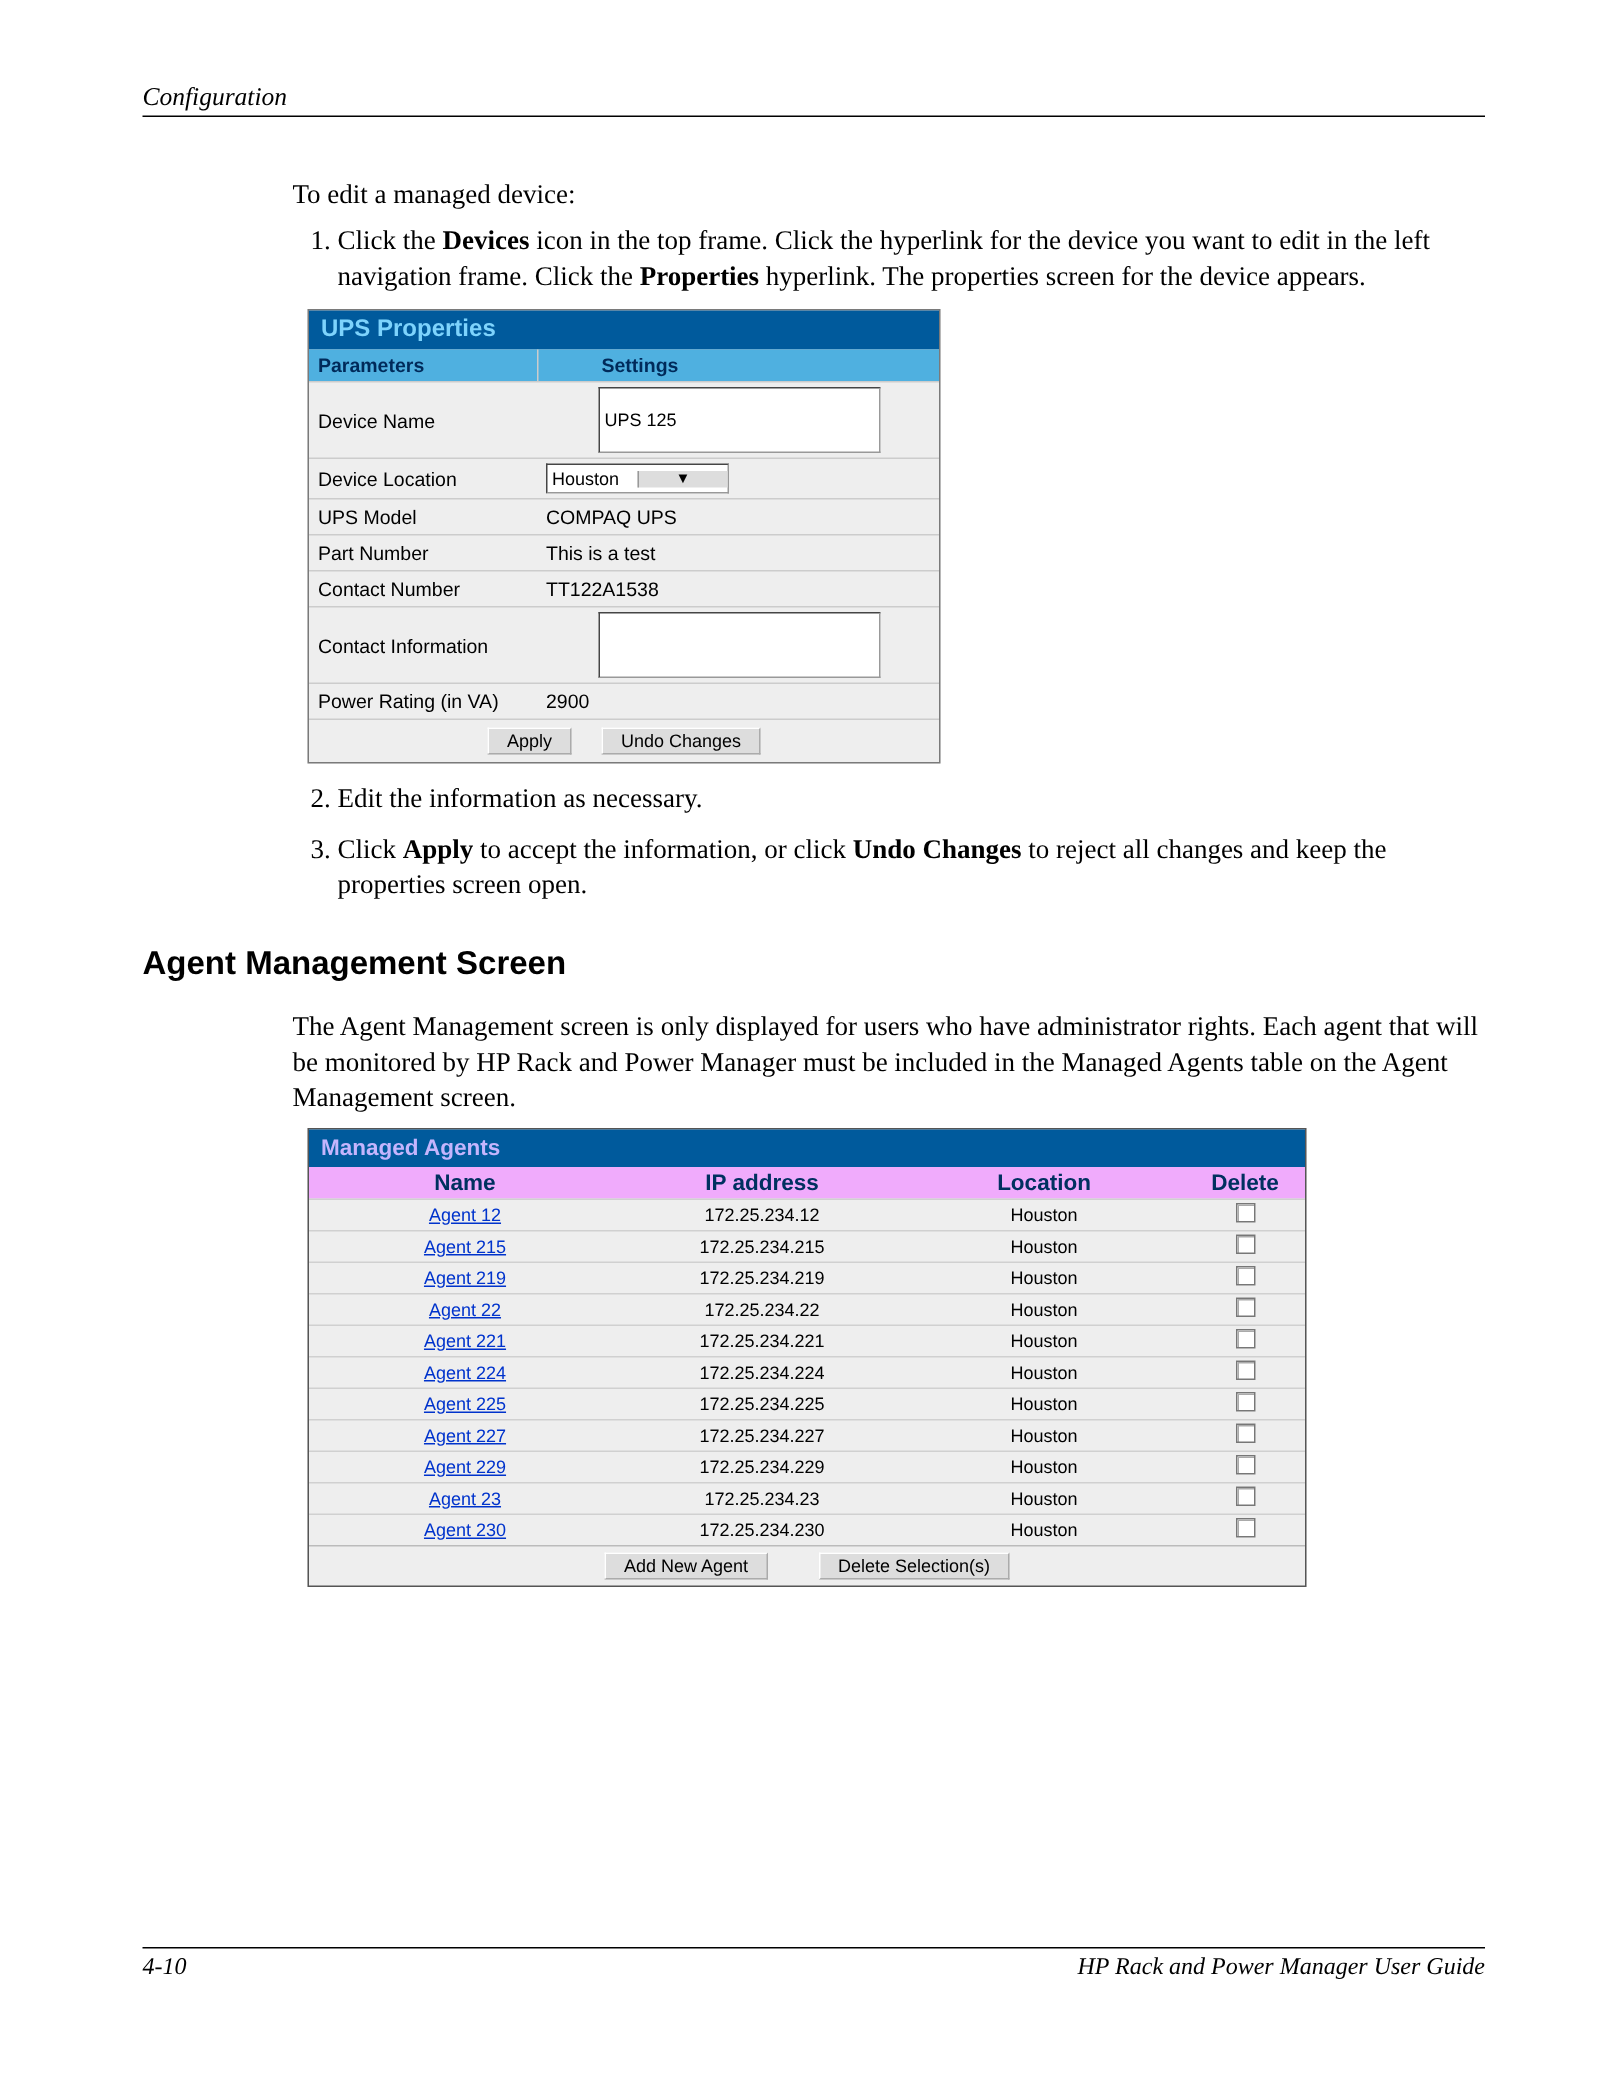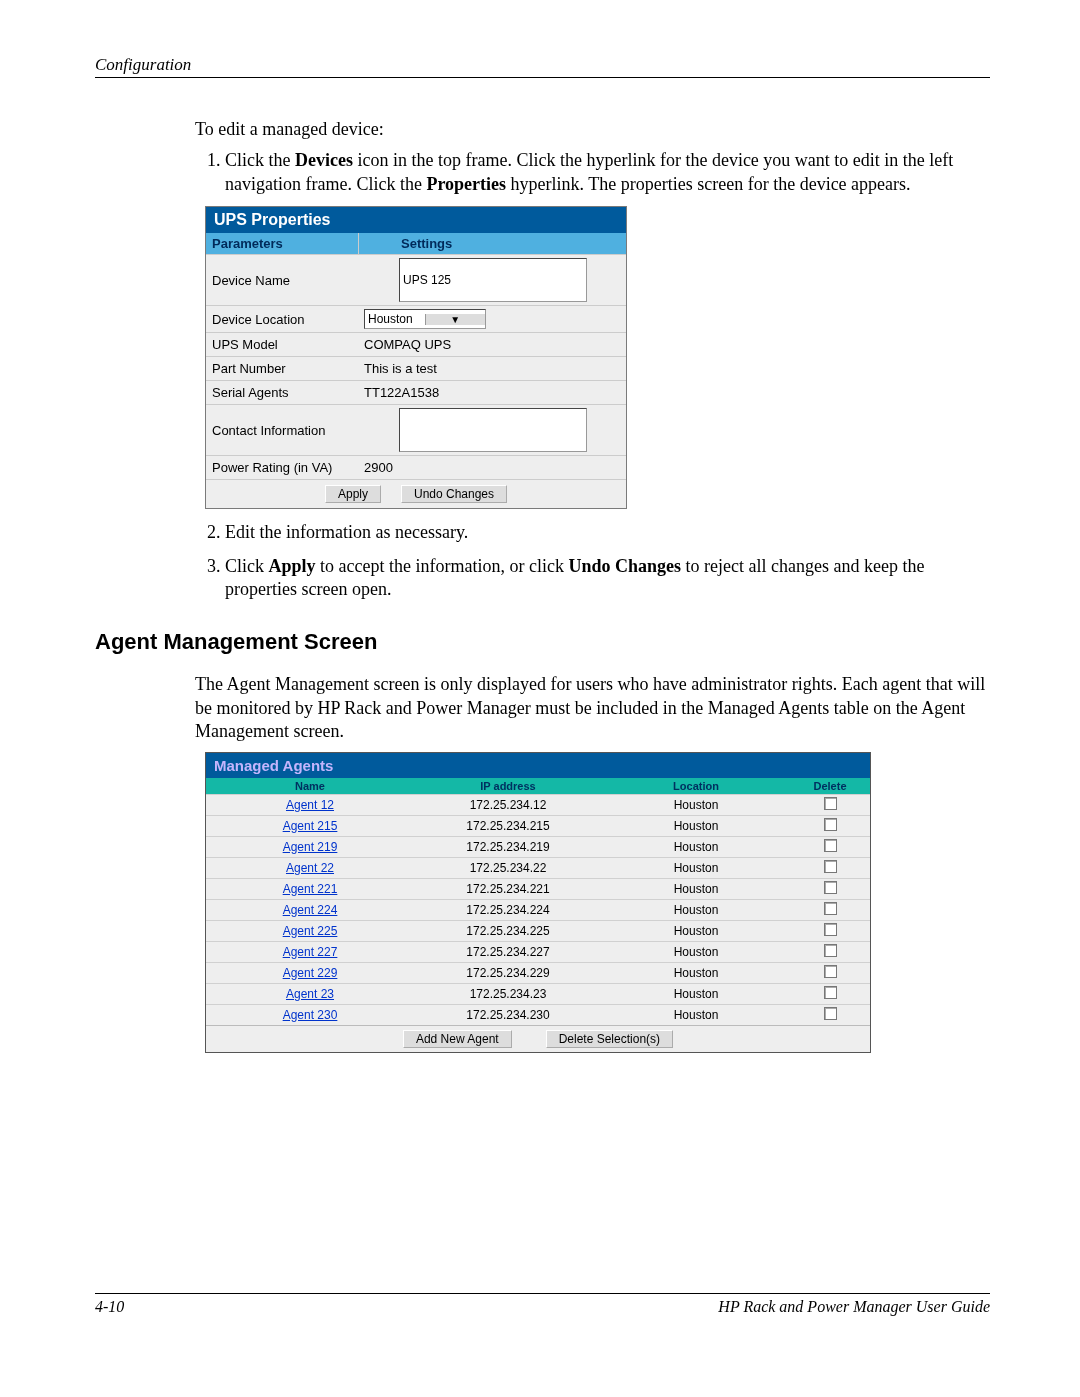--- a/index.html
+++ b/index.html
@@ -55,7 +55,7 @@
 }
 .ups-title {
   background: #005a9c;
-  color: #ffffff;
+  color: #7dd3fc;
   font-weight: bold;
   font-size: 16px;
   padding: 4px 8px;

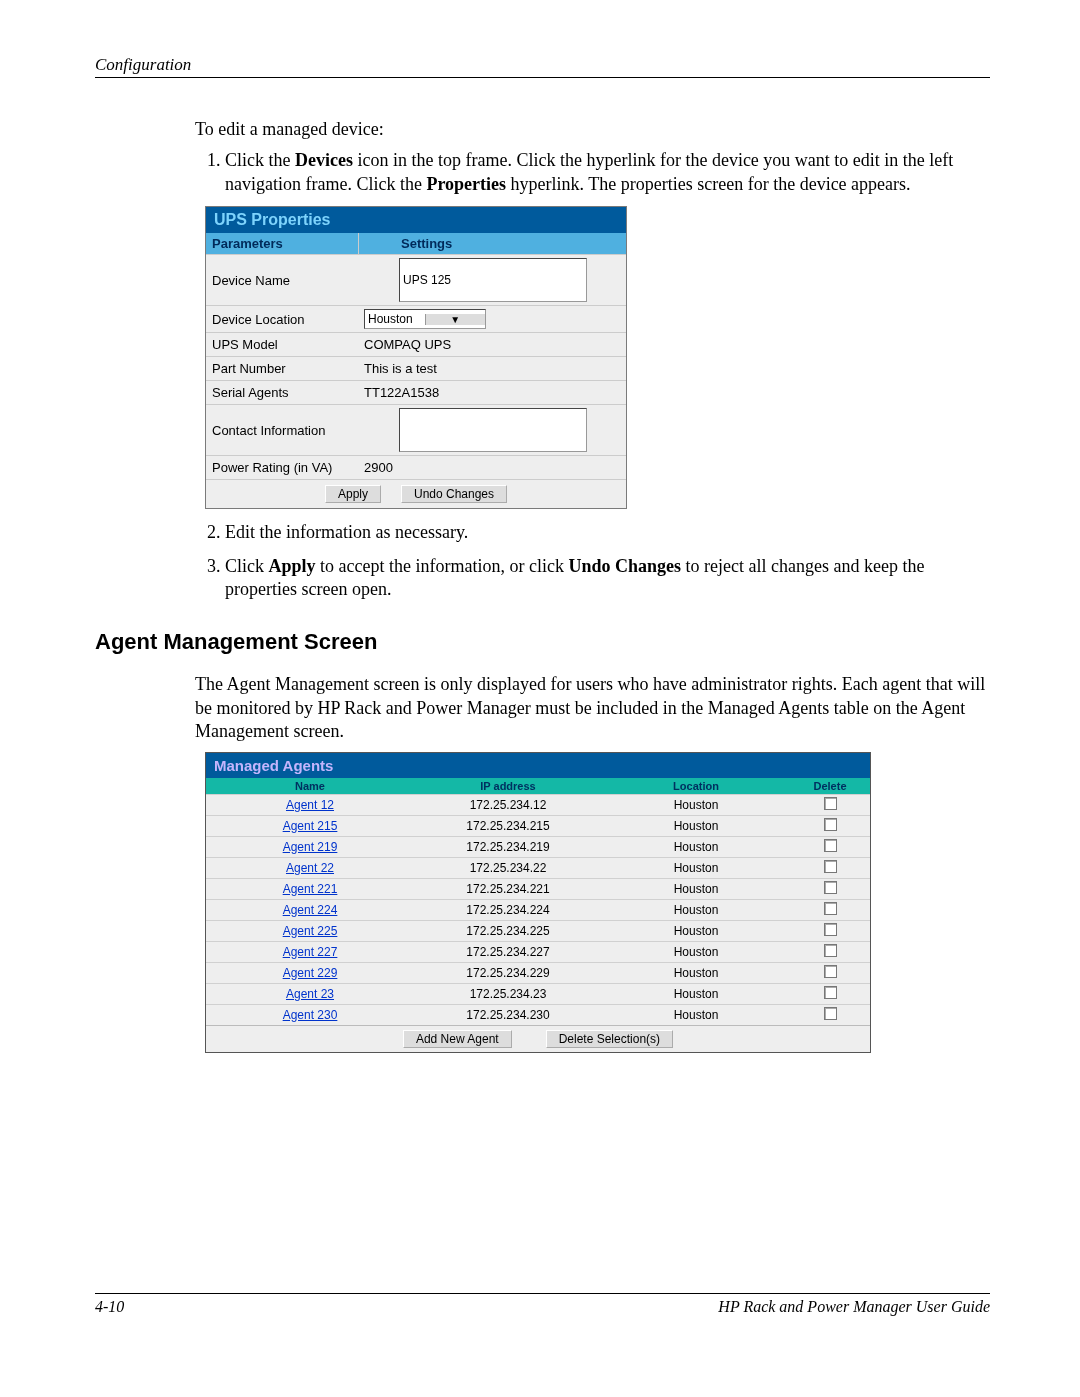--- a/index.html
+++ b/index.html
@@ -224,7 +224,7 @@
       <div class="col2 static-val">This is a test</div>
     </div>
     <div class="ups-row">
-      <div class="col1">Serial Agents</div>
+      <div class="col1">Contact Number</div>
       <div class="col2 static-val">TT122A1538</div>
     </div>
     <div class="ups-row">

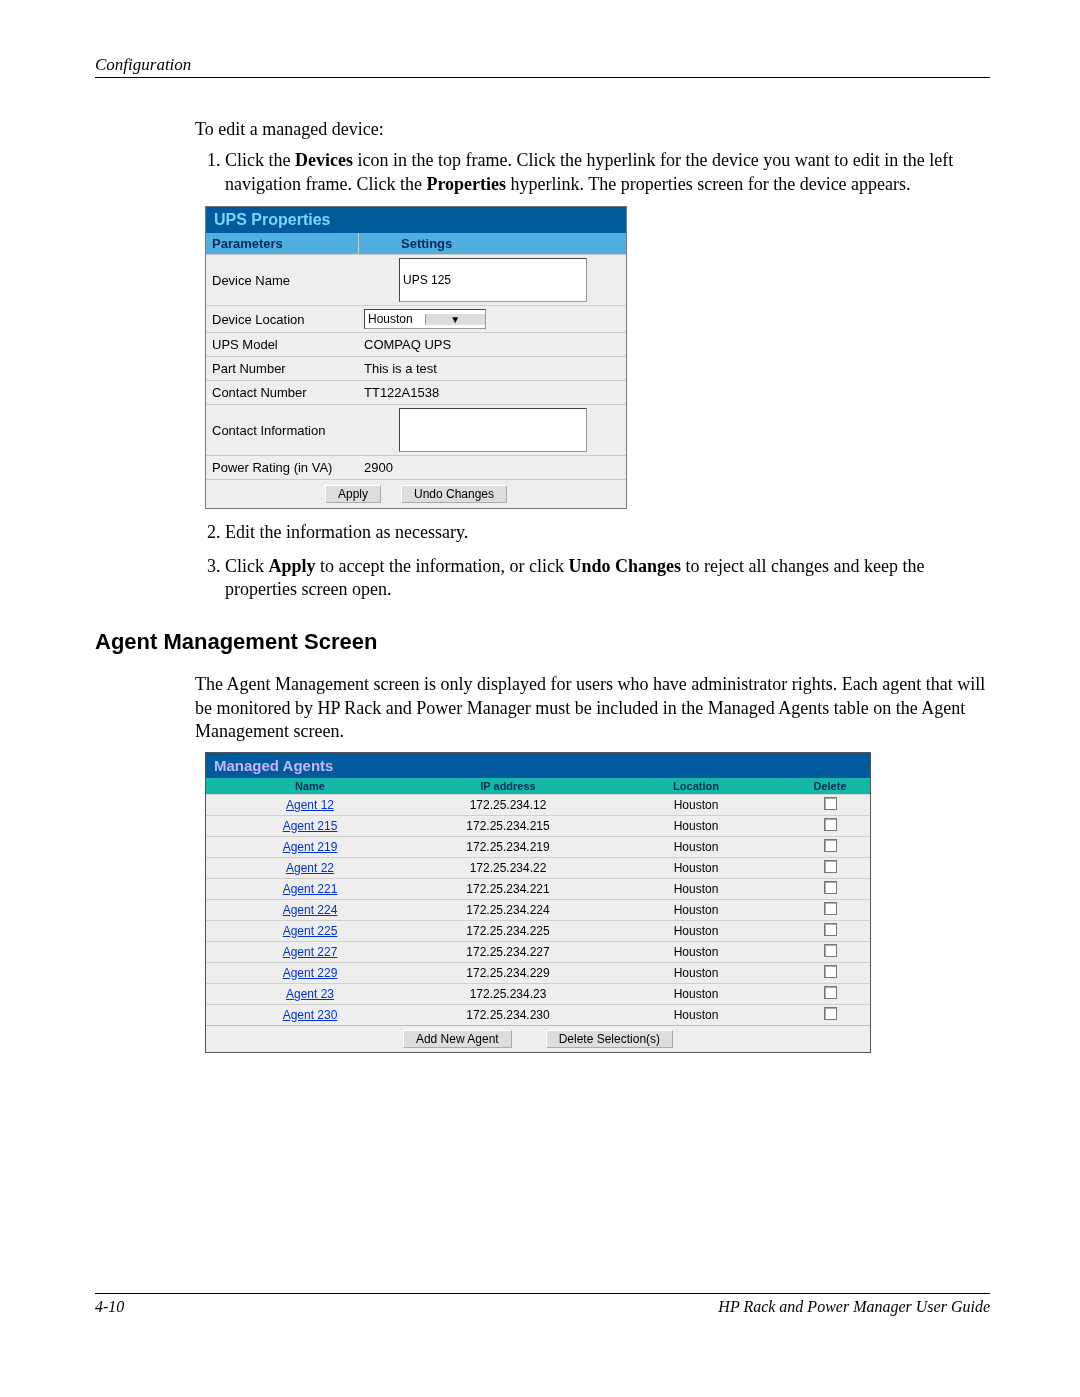--- a/index.html
+++ b/index.html
@@ -136,10 +136,10 @@
 }
 .agents-head {
   display: flex;
-  background: #14b8a6;
+  background: #f0abfc;
   color: #003060;
   font-weight: bold;
-  font-size: 11px;
+  font-size: 15px;
 }
 .agents-head div { padding: 2px 4px; }
 .ac-name { width: 200px; text-align: center; }

